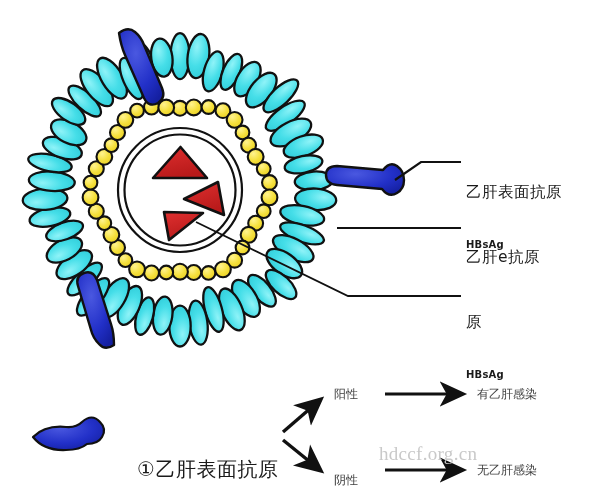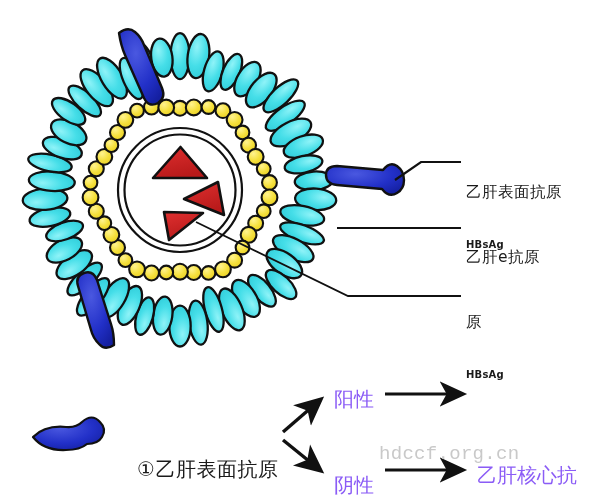--- a/index.html
+++ b/index.html
@@ -35,7 +35,7 @@
   .flowtxt{
     position:absolute;
     font-family:Liberation Sans, sans-serif;
-    font-size:20px;color:#8b5cf6;white-space:pre;font-weight:500;
+    font-size:12px;color:#404040;white-space:pre;font-weight:500;
   }
   #flow-pos{left:334px;top:386px;}
   #flow-neg{left:334px;top:472px;}

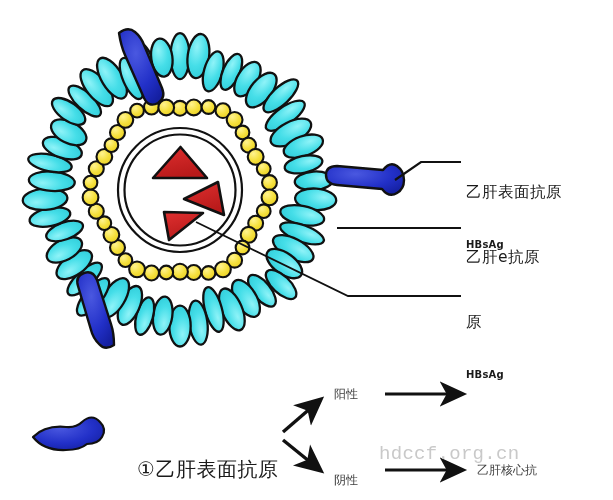--- a/index.html
+++ b/index.html
@@ -231,6 +231,7 @@
 
   <div class="flowtxt" id="flow-pos">阳性</div>
   <div class="flowtxt" id="flow-neg">阴性</div>
+  <div class="flowtxt" id="flow-pos-res">有乙肝感染</div>
   <div class="flowtxt" id="flow-neg-res">乙肝核心抗</div>
 
   <div id="watermark">hdccf.org.cn</div>

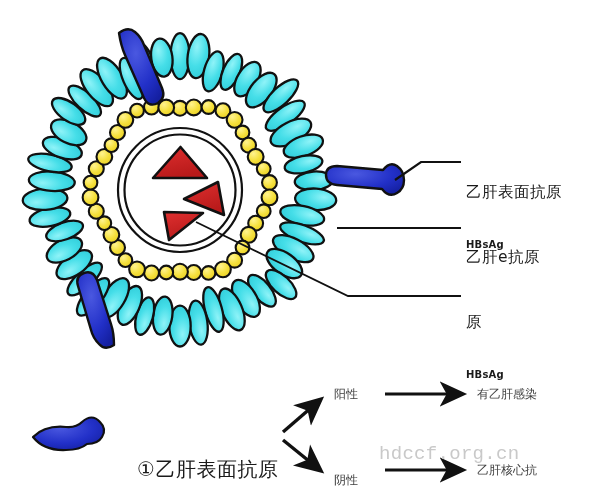--- a/index.html
+++ b/index.html
@@ -44,7 +44,7 @@
 
   #watermark{
     position:absolute;left:379px;top:443px;
-    font-family:Liberation Mono, monospace;
+    font-family:Liberation Serif, serif;
     font-size:19px;color:#c9c9c9;letter-spacing:.3px;
     white-space:pre;pointer-events:none;
   }

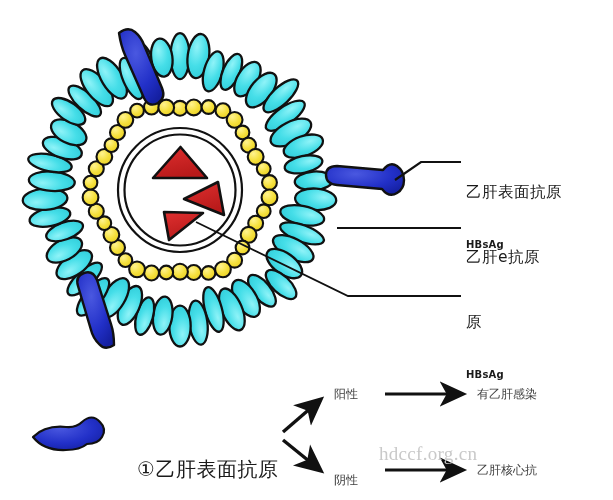--- a/index.html
+++ b/index.html
@@ -232,7 +232,7 @@
   <div class="flowtxt" id="flow-pos">阳性</div>
   <div class="flowtxt" id="flow-neg">阴性</div>
   <div class="flowtxt" id="flow-pos-res">有乙肝感染</div>
-  <div class="flowtxt" id="flow-neg-res">乙肝核心抗</div>
+  <div class="flowtxt" id="flow-neg-res">无乙肝感染</div>
 
   <div id="watermark">hdccf.org.cn</div>
 </div>

